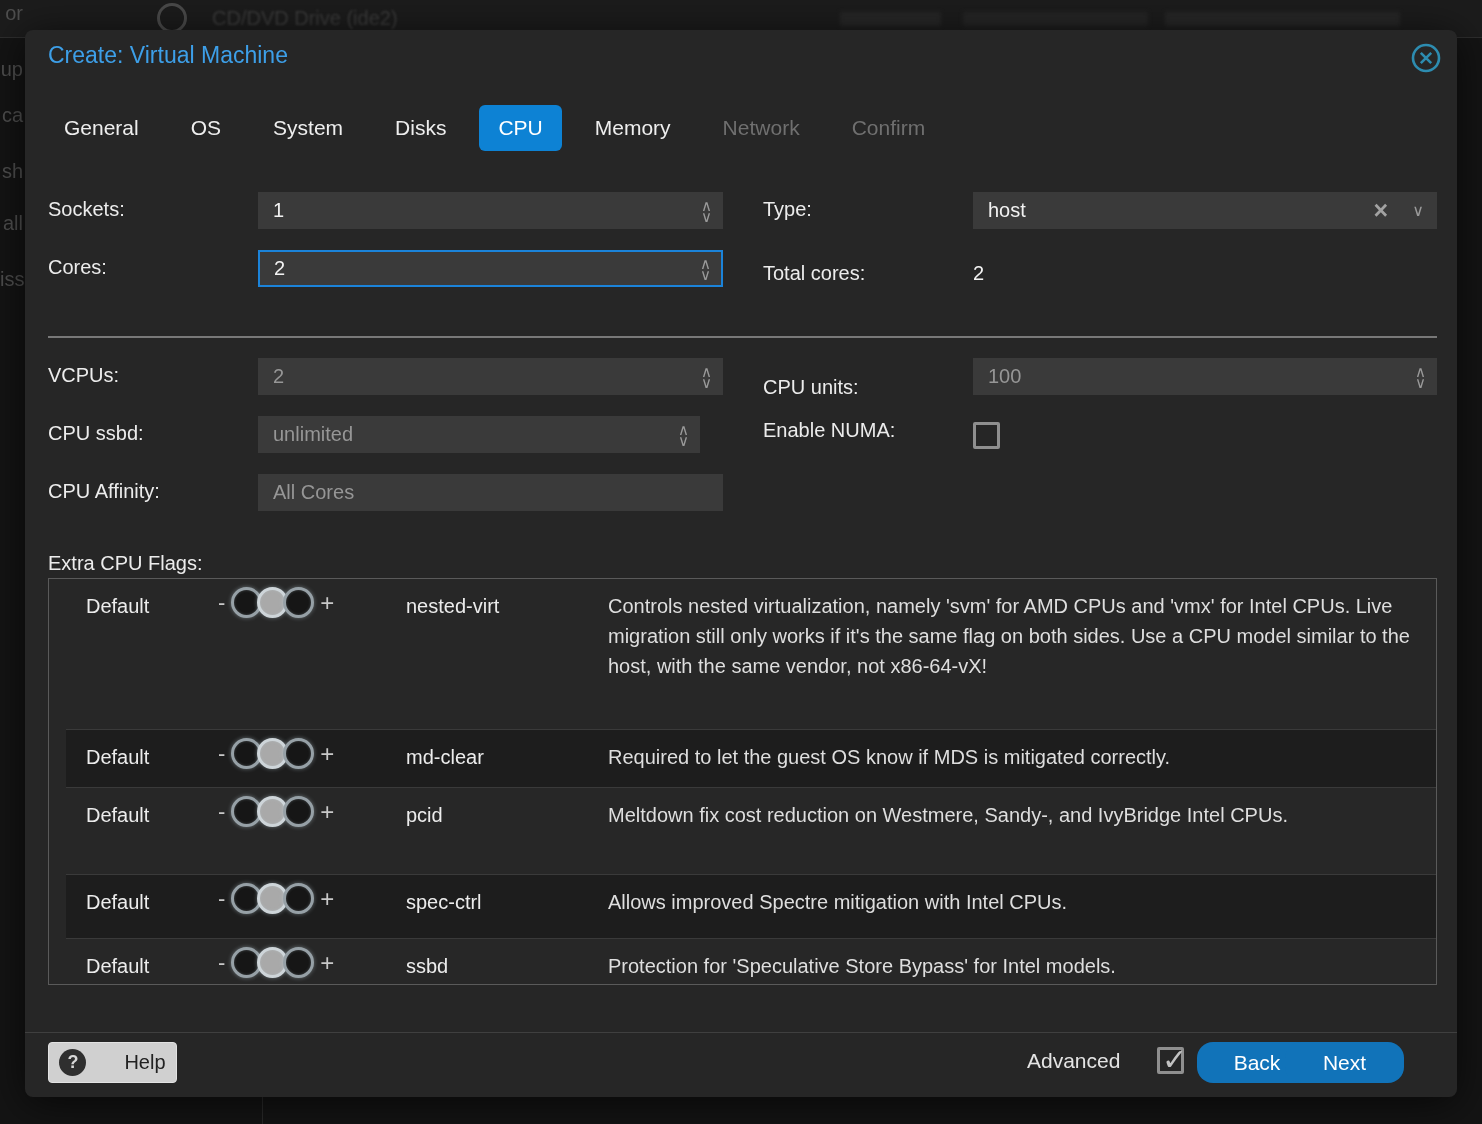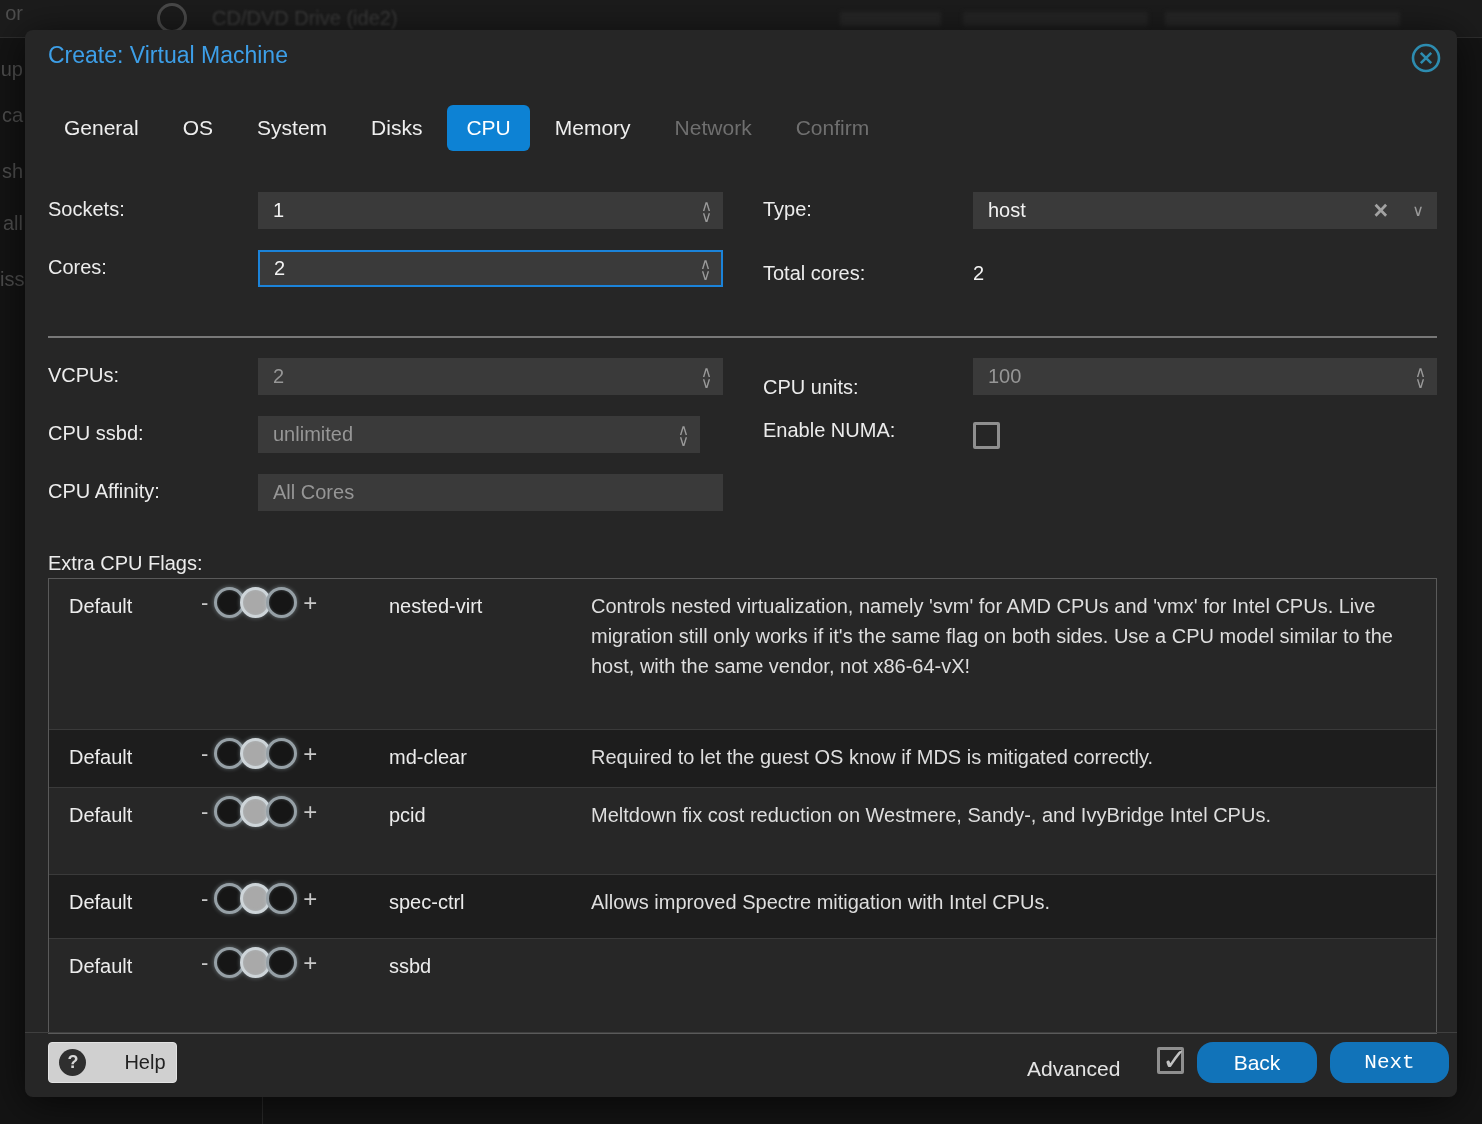--- a/index.html
+++ b/index.html
@@ -51,7 +51,7 @@
   .close-btn { position:absolute; left:1385px; top:12px; width:32px; height:32px; cursor:pointer; }
 
   
-  .tabbar { position:absolute; left:20px; top:75px; height:46px; display:flex; gap:6px; }
+  .tabbar { position:absolute; left:20px; top:75px; height:46px; display:flex; gap:14px; }
   .tab {
     height:46px; line-height:46px; padding:0 19px;
     font-size:21px; color:#eeeeee; border-radius:6px; cursor:pointer;

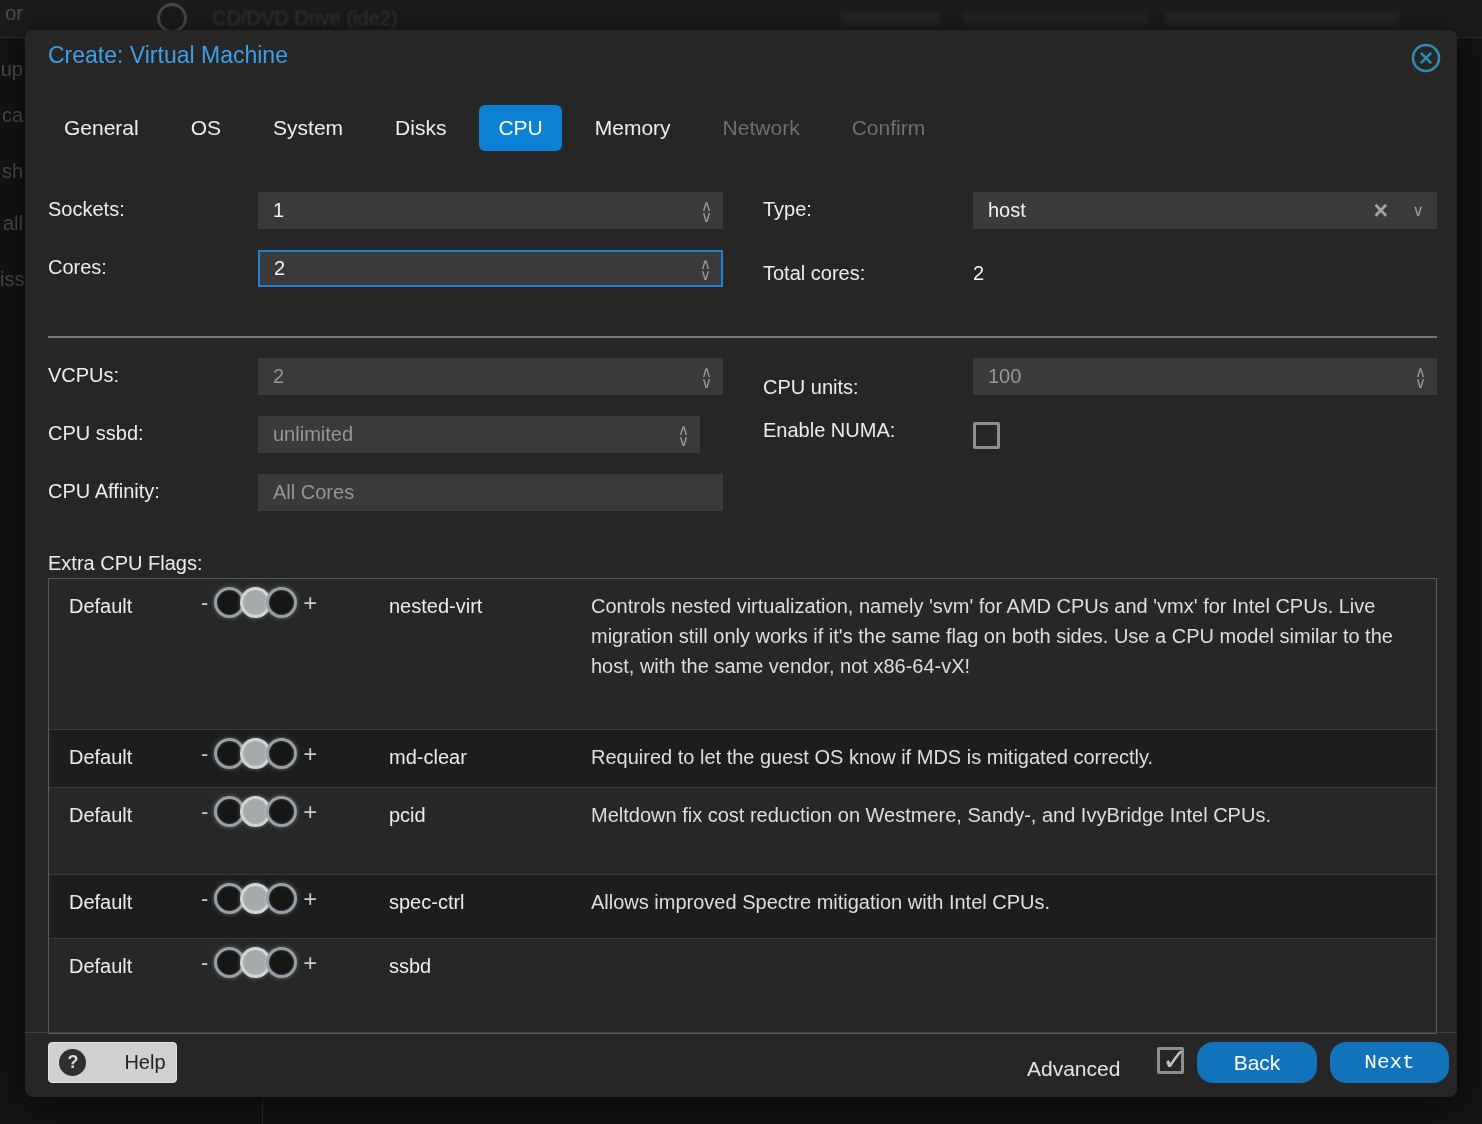--- a/index.html
+++ b/index.html
@@ -94,8 +94,8 @@
   
   .flags-label { position:absolute; left:23px; top:522px; font-size:20px; color:#ececec; }
   .flags-table {
-    position:absolute; left:23px; top:548px; width:1389px; height:456px;
-    border:1px solid #5a5a5a; overflow:hidden; background:#272727;
+    position:absolute; left:23px; top:548px; width:1389px; height:407px;
+    border:1px solid #5a5a5a; overflow:hidden; background:#272727;padding-left:17px;
   }
   .frow { position:relative; width:100%; }
   .frow:nth-child(odd) { background:#272727; }

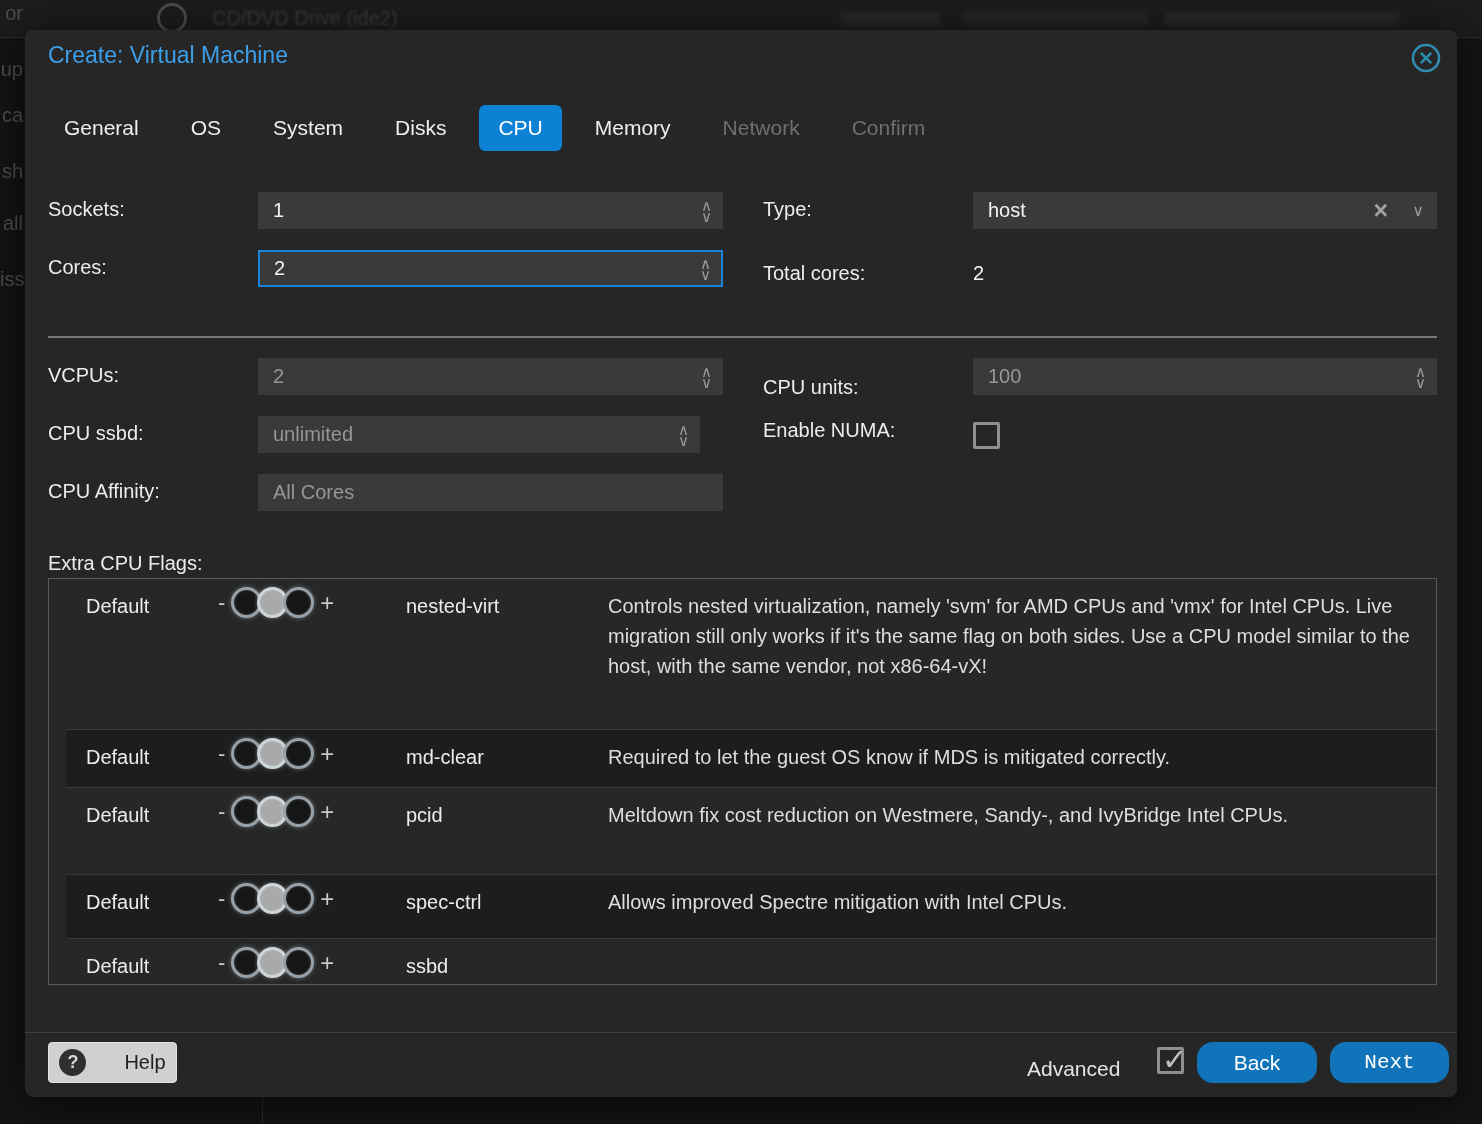--- a/index.html
+++ b/index.html
@@ -312,6 +312,7 @@
         <span class="plus">+</span>
       </div>
       <span class="flagname">ssbd</span>
+      <span class="desc">Protection for 'Speculative Store Bypass' for Intel models.</span>
     </div>
 
   </div>

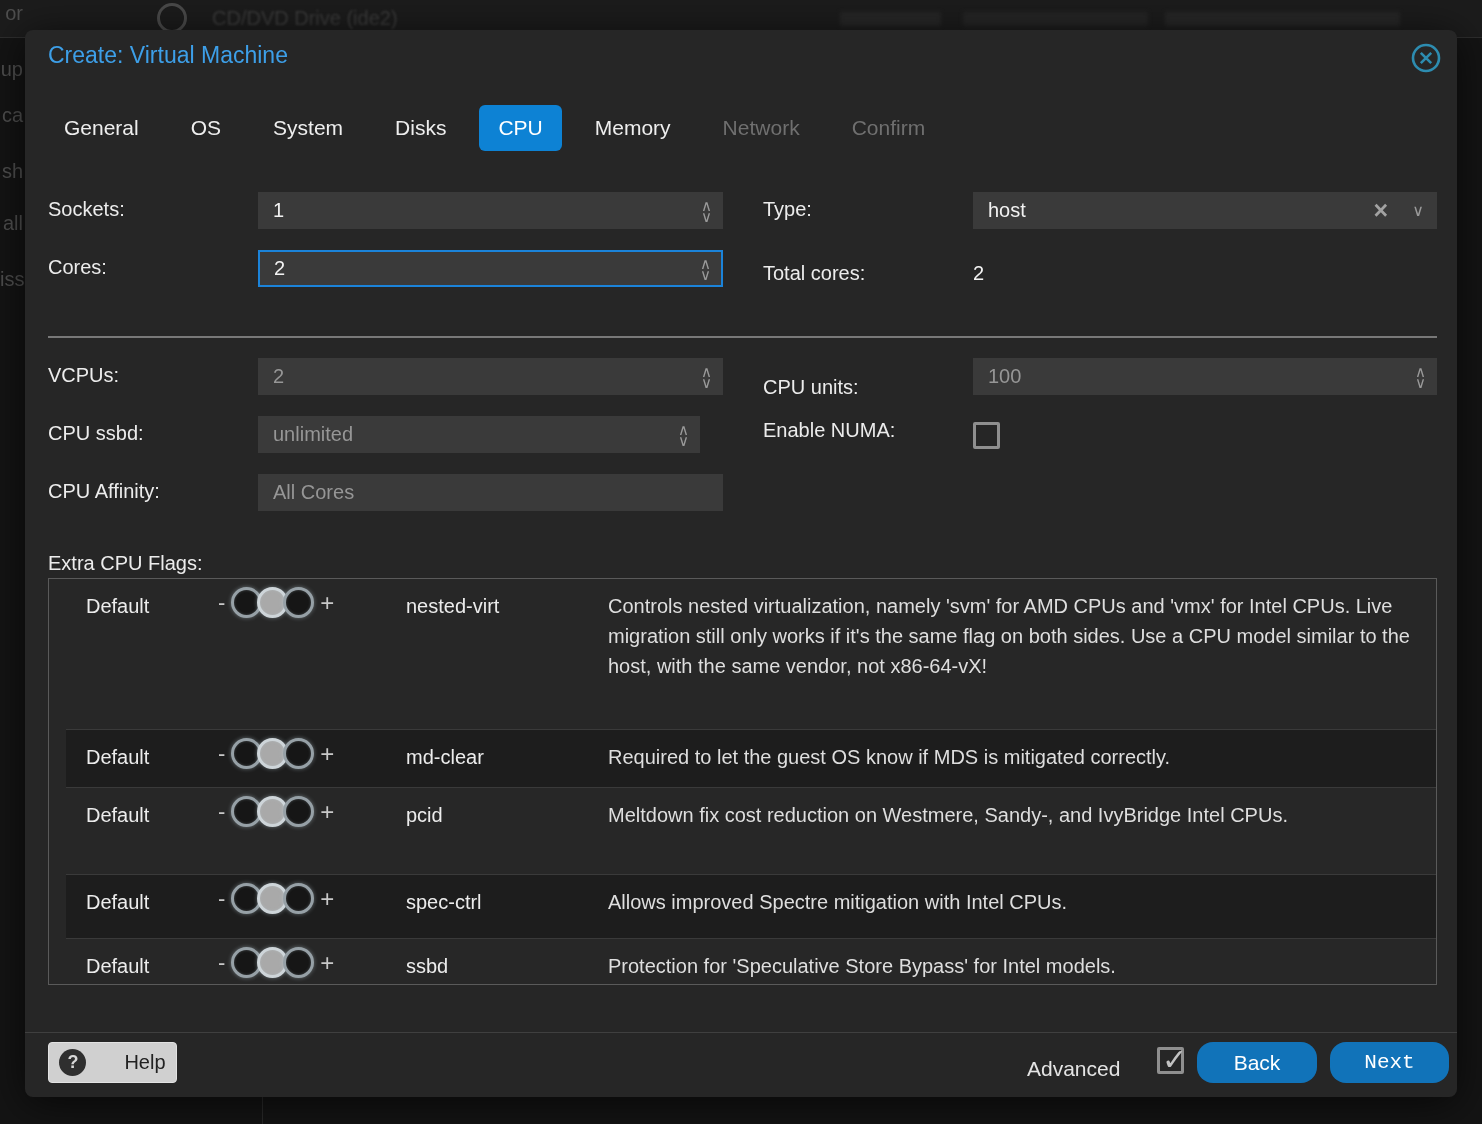--- a/index.html
+++ b/index.html
@@ -130,7 +130,7 @@
     color:#d8d8d8; font-size:18px; font-weight:bold; text-align:center; line-height:27px;
   }
   .help-text { font-size:20px; color:#222222;margin-left:28px; }
-  .adv-label { position:absolute; left:1002px; top:1019px; font-size:21px; color:#e4e4e4;margin-top:8px; }
+  .adv-label { position:absolute; left:1002px; top:1019px; font-size:21px; color:#e4e4e4; }
   .adv-check { left:1132px; top:1017px; }
   .btn {
     position:absolute; top:1012px; height:41px; border-radius:16px;

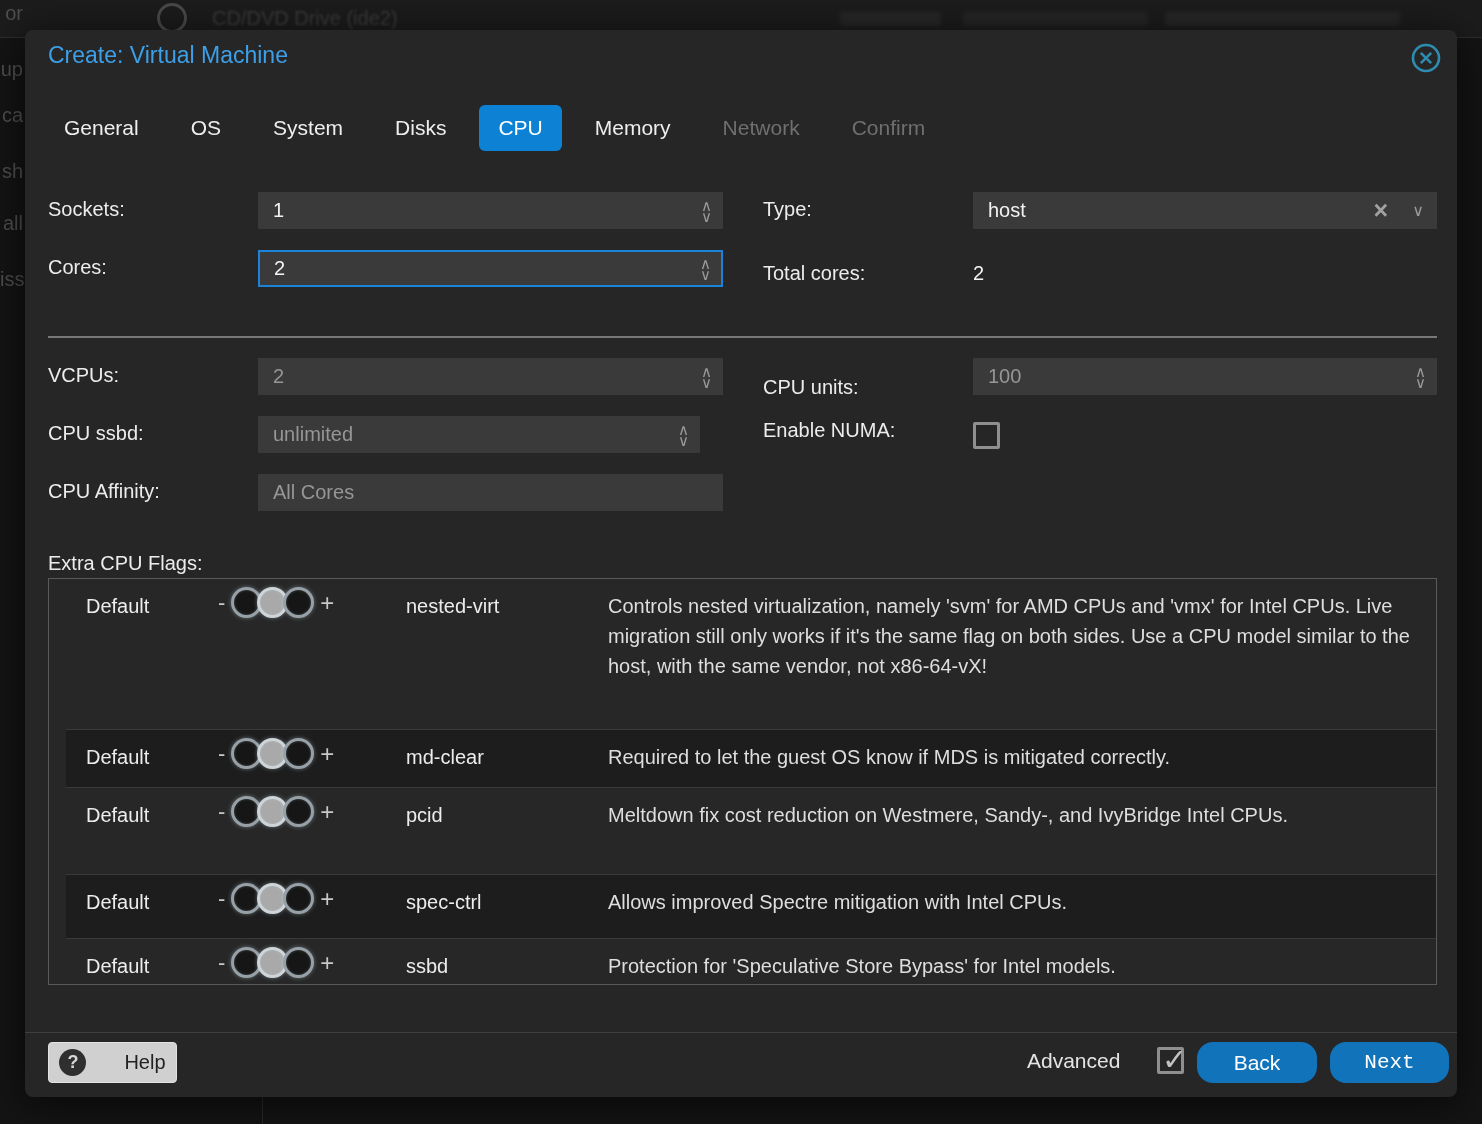--- a/index.html
+++ b/index.html
@@ -138,7 +138,7 @@
     cursor:pointer;
   }
   .btn-back { left:1172px; width:120px; }
-  .btn-next { left:1305px; width:119px;font-family:Liberation Mono, monospace; }
+  .btn-next { left:1260px; width:119px; }
 </style>
 </head>
 <body>

